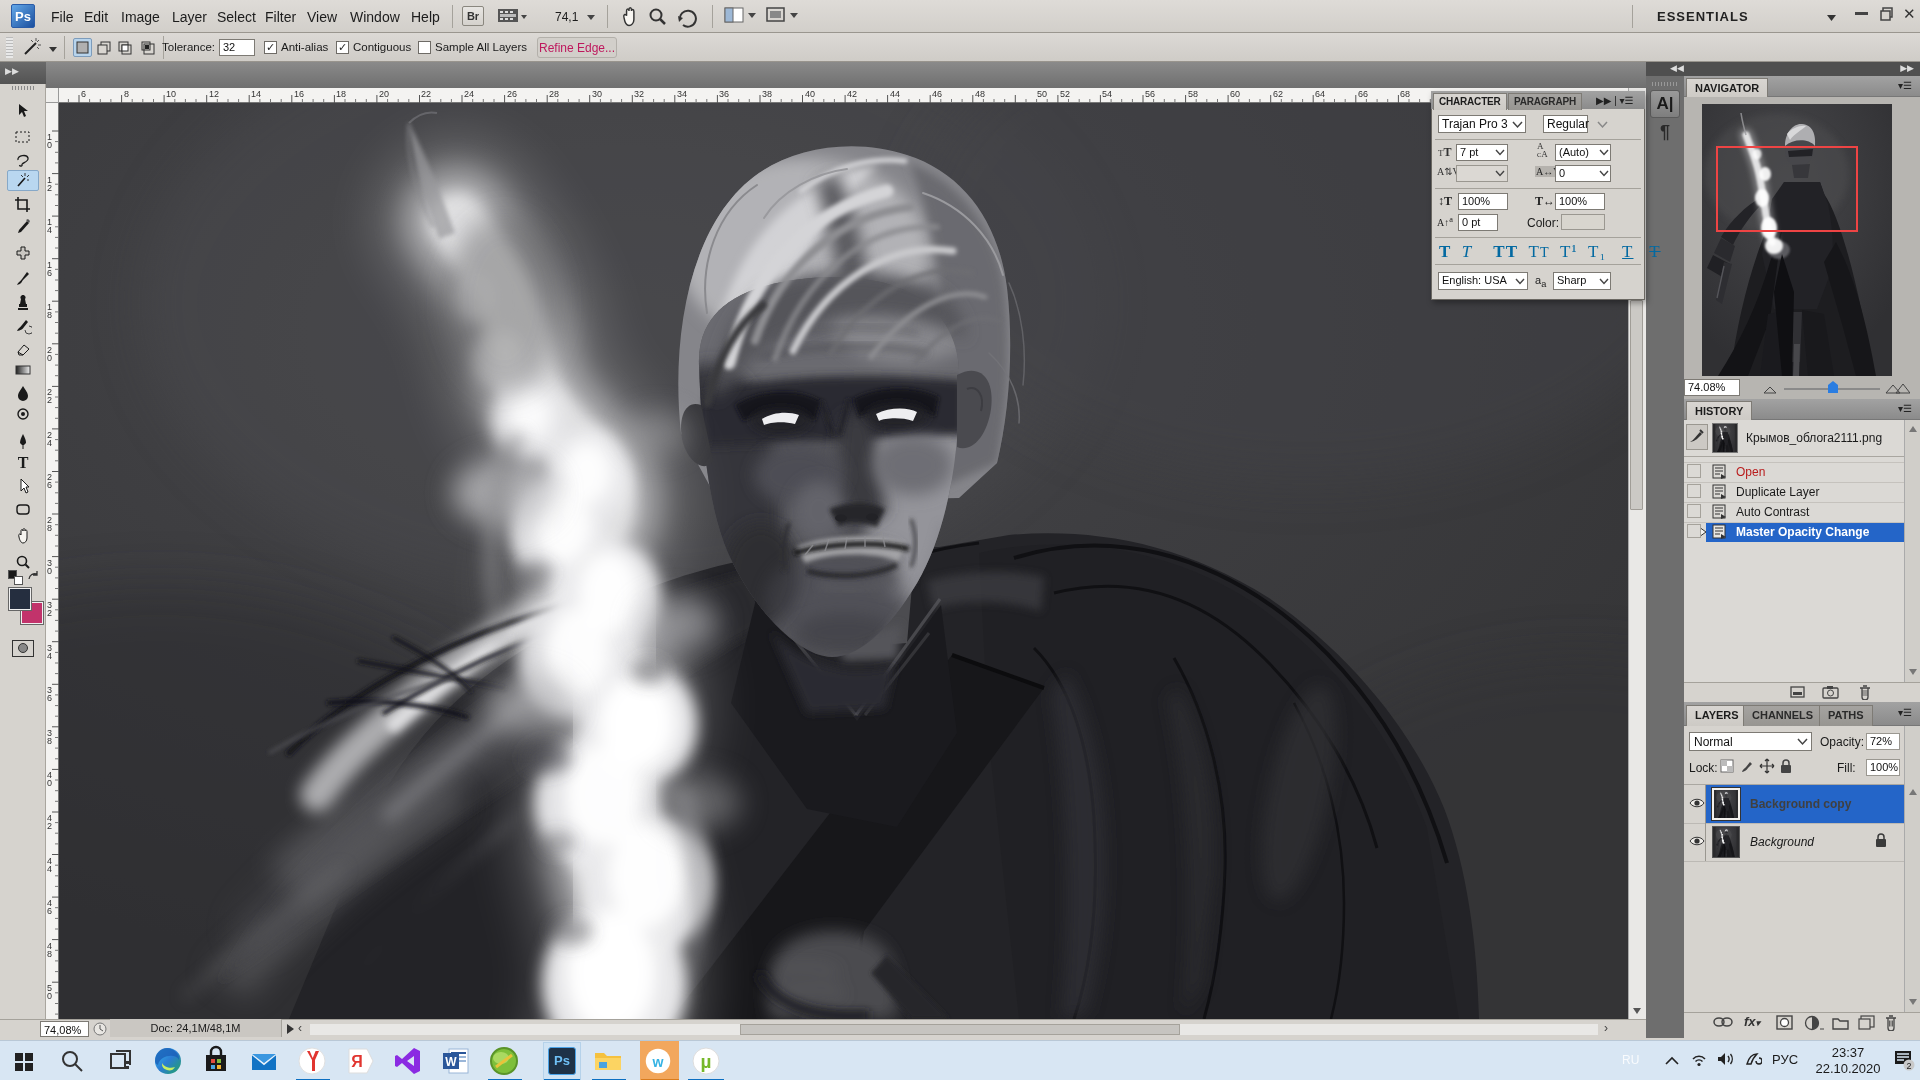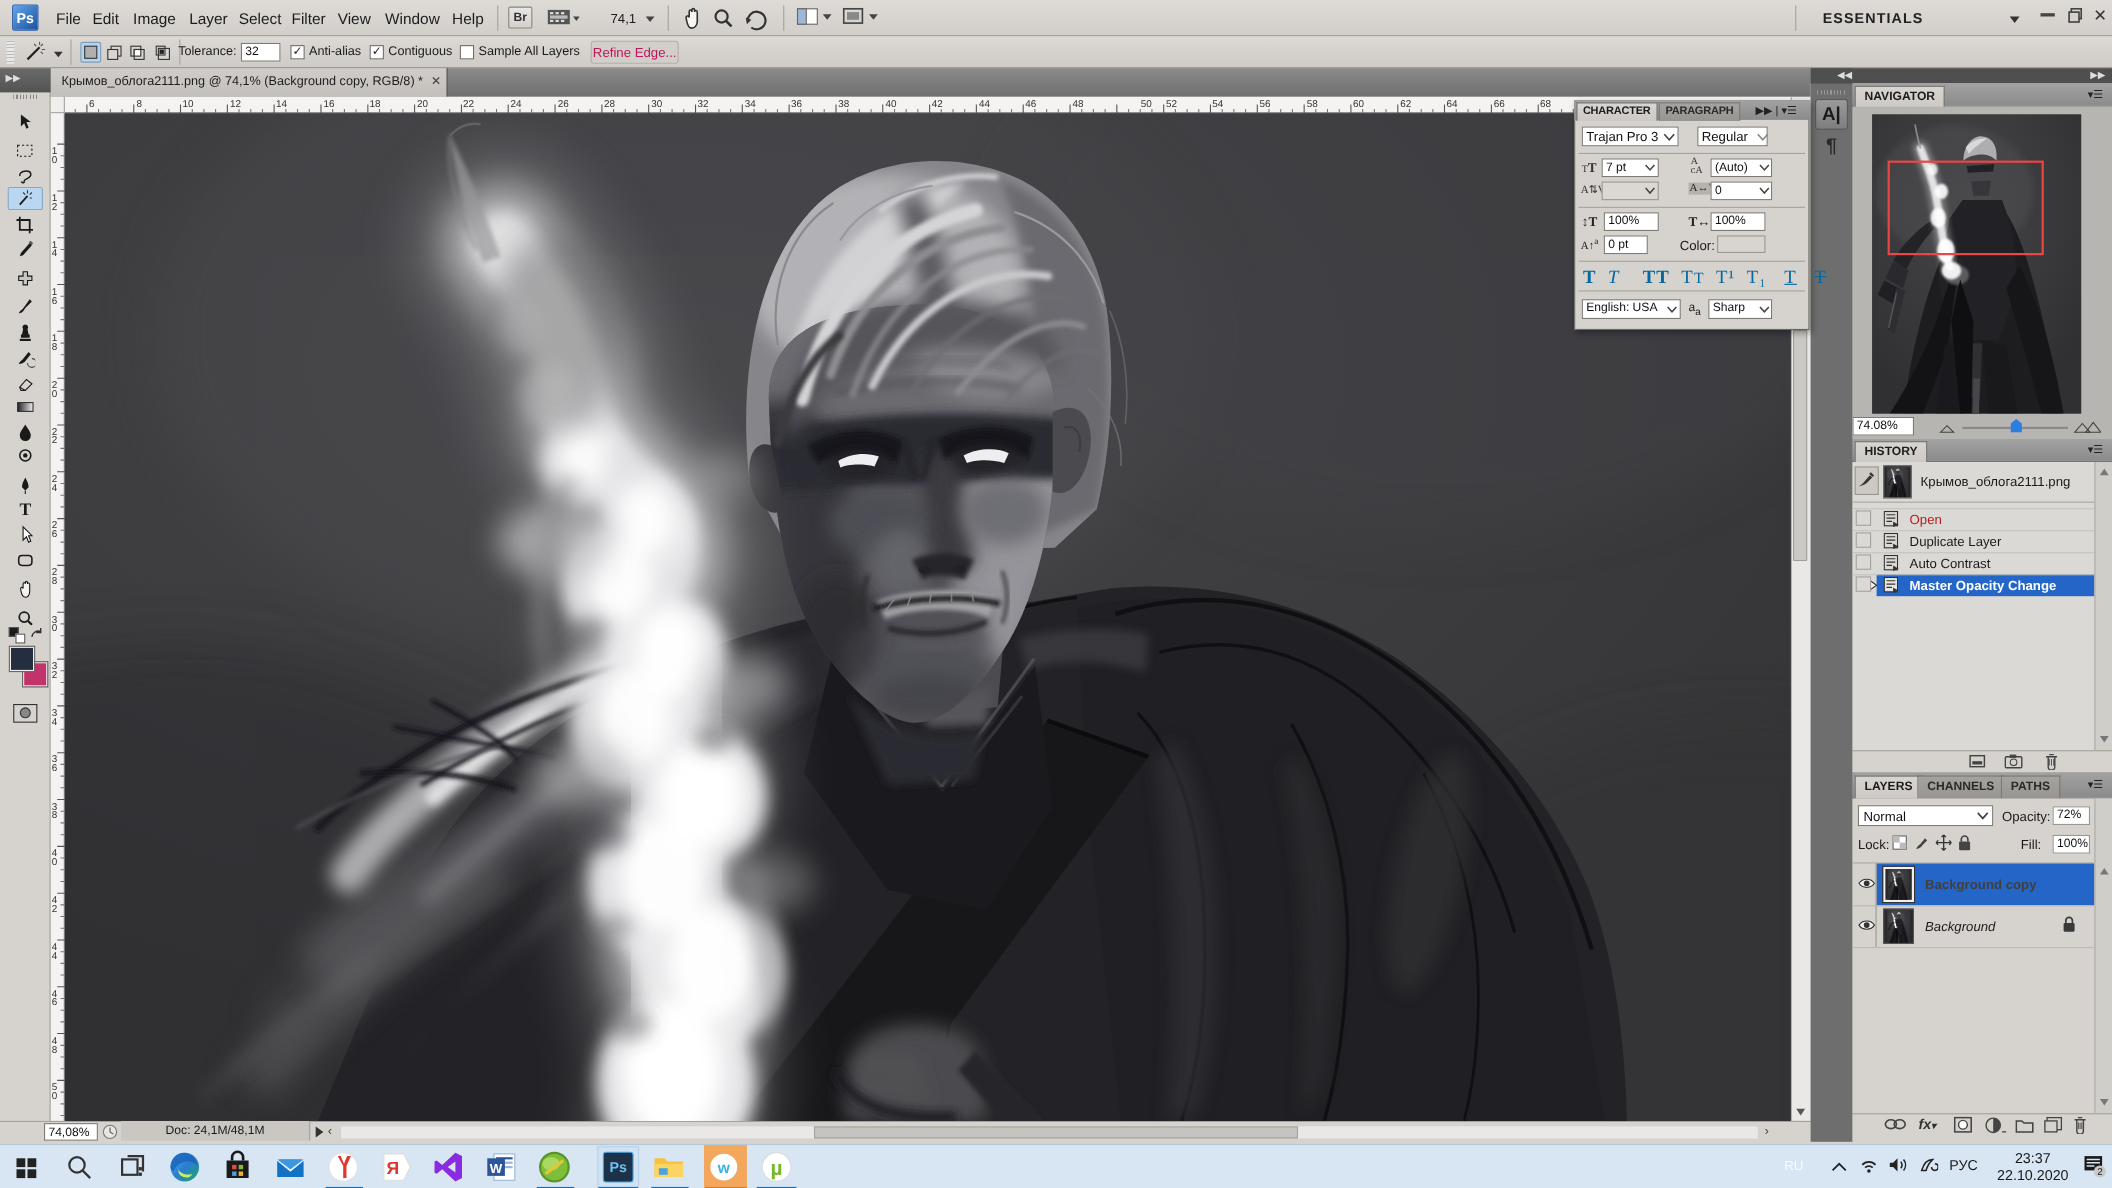--- a/index.html
+++ b/index.html
@@ -152,7 +152,6 @@
 </div>
 <div id="tabbar"></div>
 <div class="abs" style="left:0;top:62px;width:27px;height:24px;background:#4d4d4d;color:#ccc;font-size:9px;text-align:center;line-height:22px">▶▶</div>
-<div id="doctab" style="font-size:11.5px">Крымов_облога2111.png @ 74,1% (Background copy, RGB/8) * <span style="color:#444;margin-left:4px;font-size:11px">✕</span></div>
 <div id="rulcorner"></div>
 <div id="hruler">
       <div class="rnum" style="left:22px;top:1px">6</div>

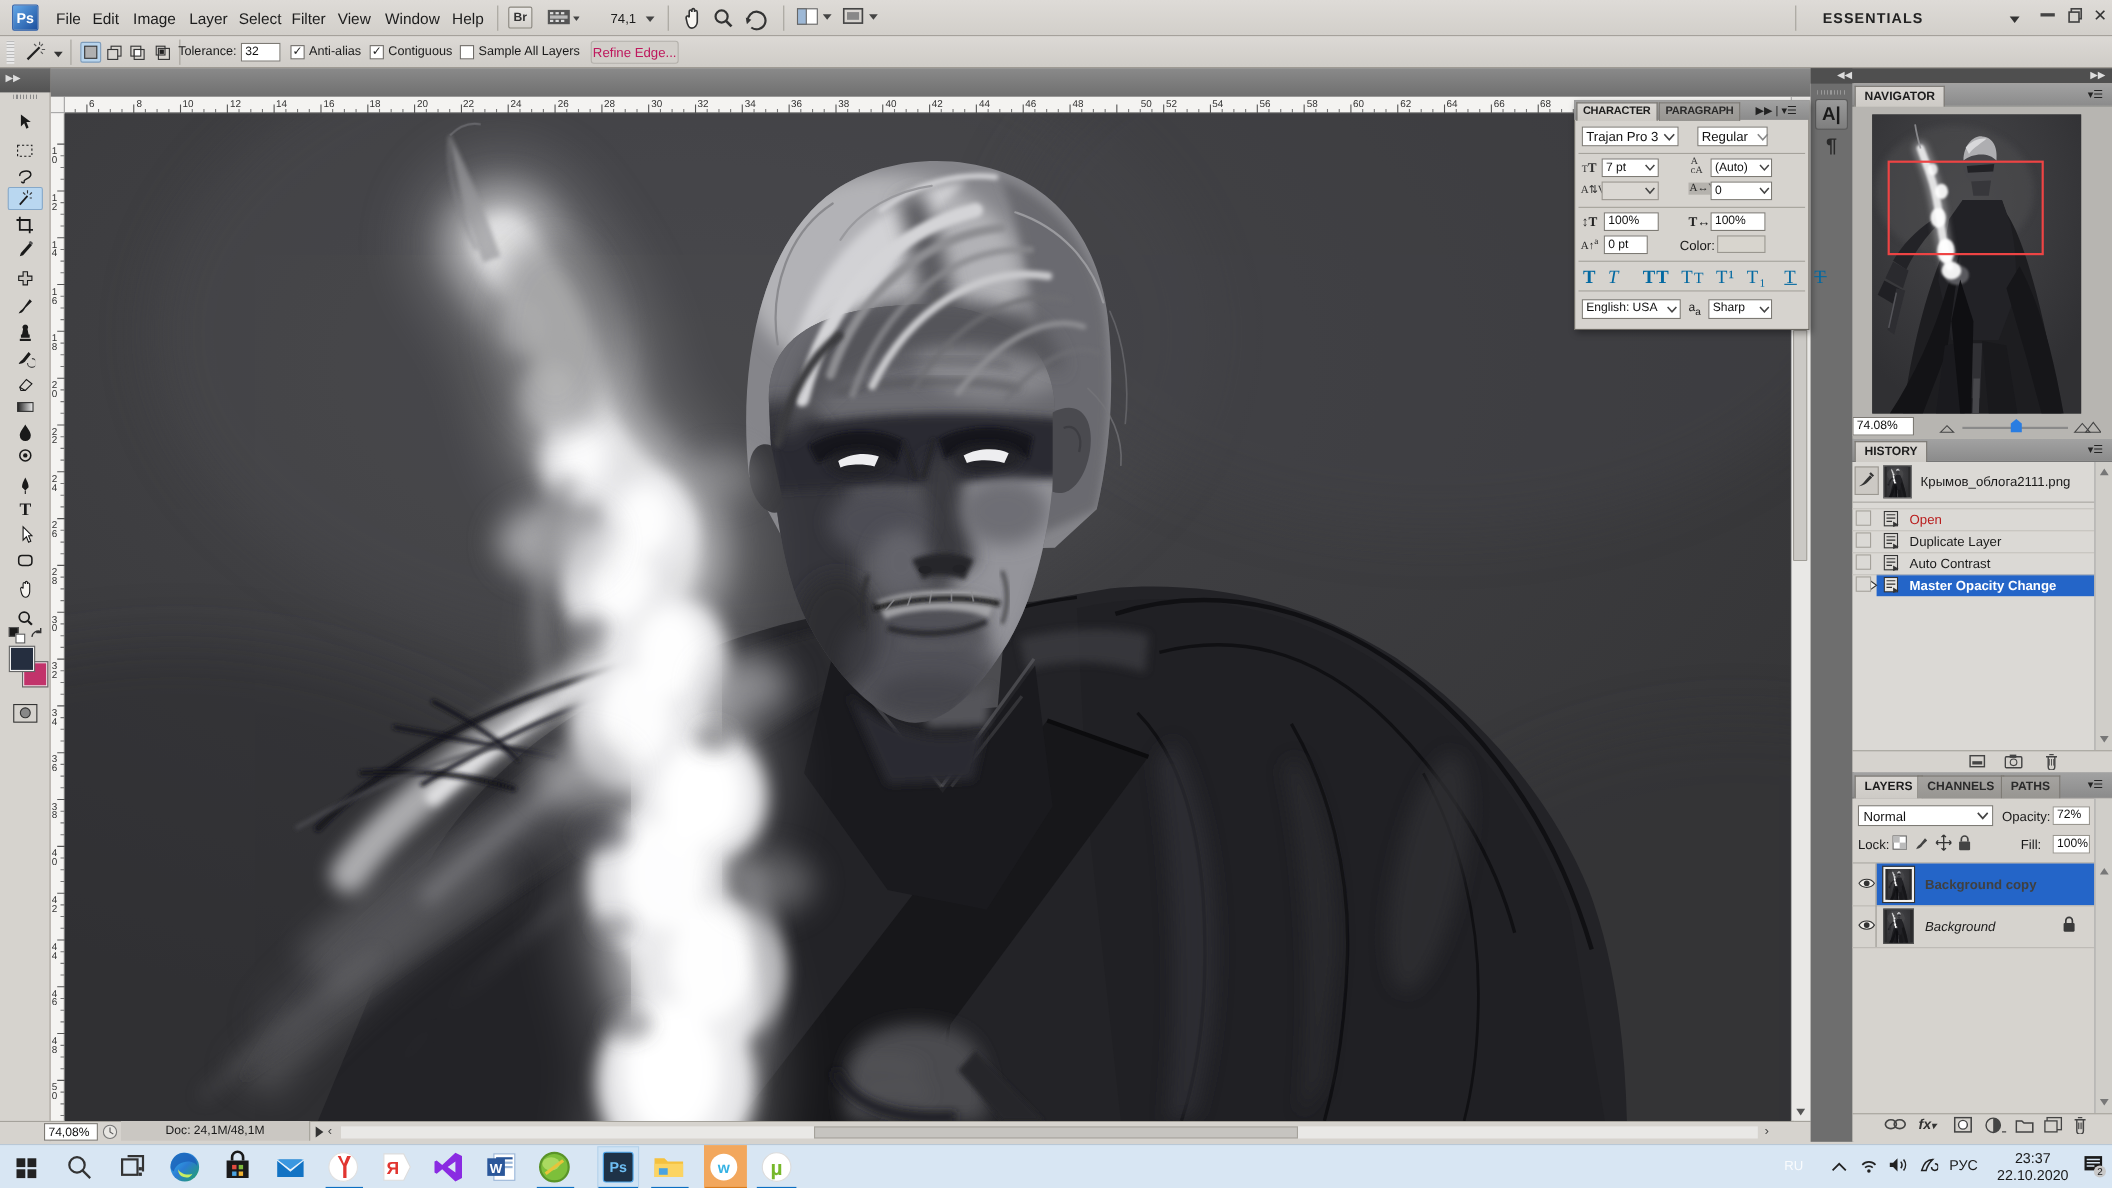--- a/index.html
+++ b/index.html
@@ -1010,7 +1010,7 @@
 <svg class="abs" style="left:1512px;top:121px" width="11" height="8">
       <path d="M1 1 L5.5 6 L10 1" fill="none" stroke="#444" stroke-width="1.5"></path>
     </svg>
-<div class="fld" style="left:1543px;top:115px;width:64px;height:18px;font-size:12px">Regular</div>
+<div class="fld" style="left:1543px;top:115px;width:45px;height:18px;font-size:12px">Regular</div>
 <svg class="abs" style="left:1597px;top:121px" width="11" height="8">
       <path d="M1 1 L5.5 6 L10 1" fill="none" stroke="#888" stroke-width="1.5"></path>
     </svg>

